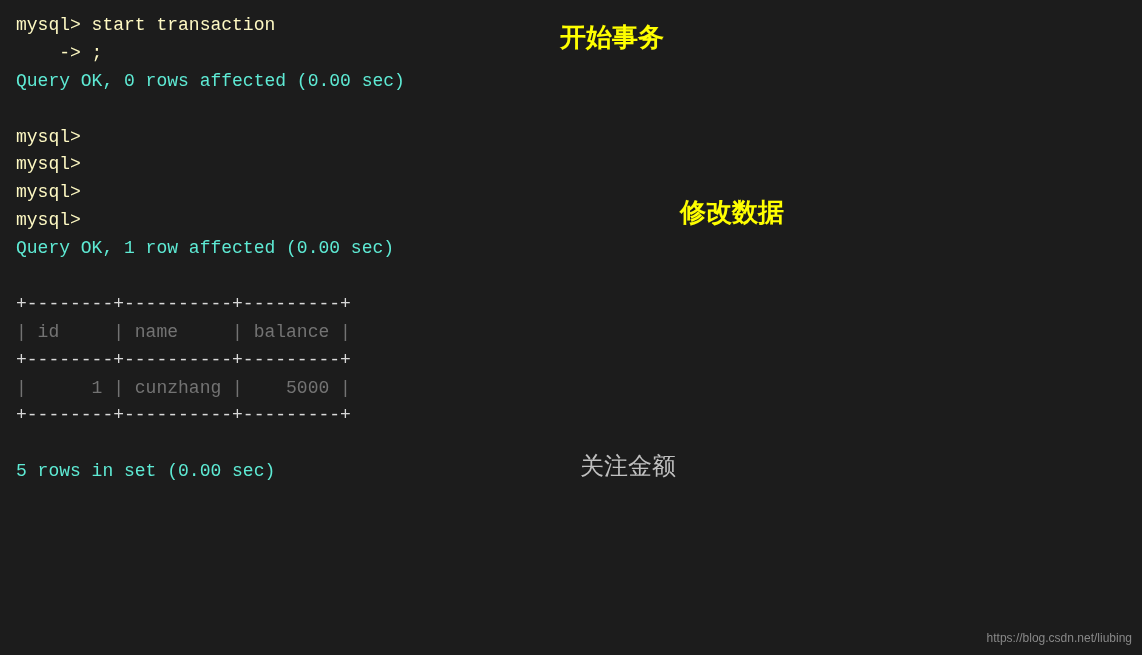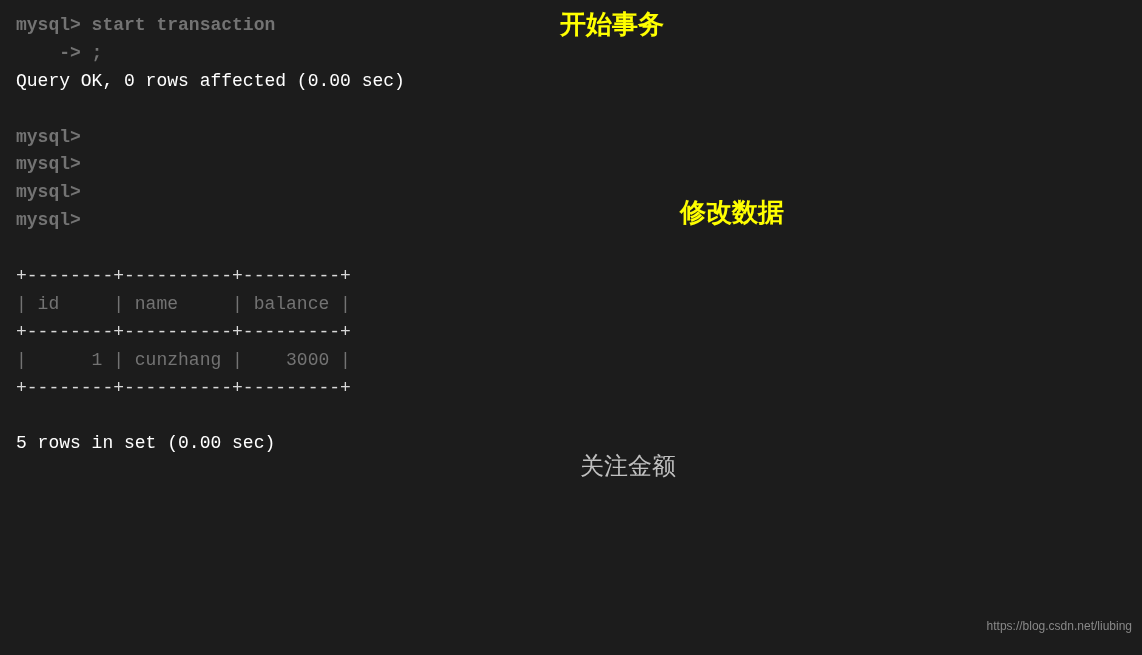--- a/index.html
+++ b/index.html
@@ -30,8 +30,7 @@
     }
 
     .terminal-line.prompt {
-      color: #737373;
-      font-weight: bold;
+      color: #fef9c3;
     }
 
     .terminal-line.result {

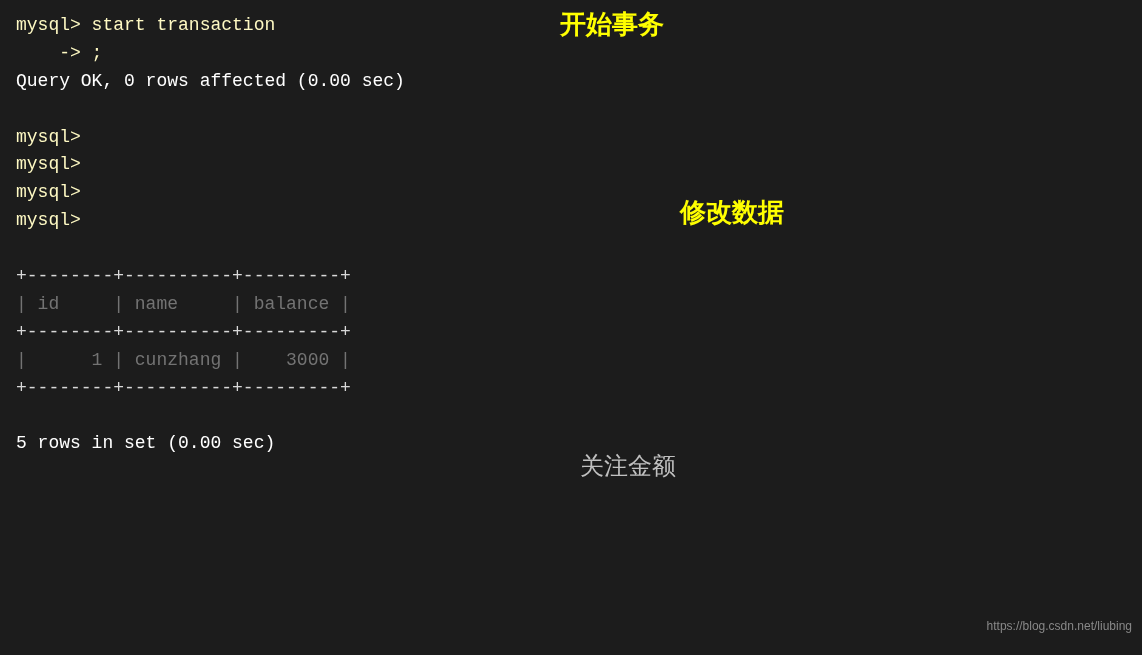--- a/index.html
+++ b/index.html
@@ -50,7 +50,7 @@
     }
 
     .annotation-kaishi {
-      top: 7px;
+      top: 20px;
       left: 560px;
       text-align: right;
     }

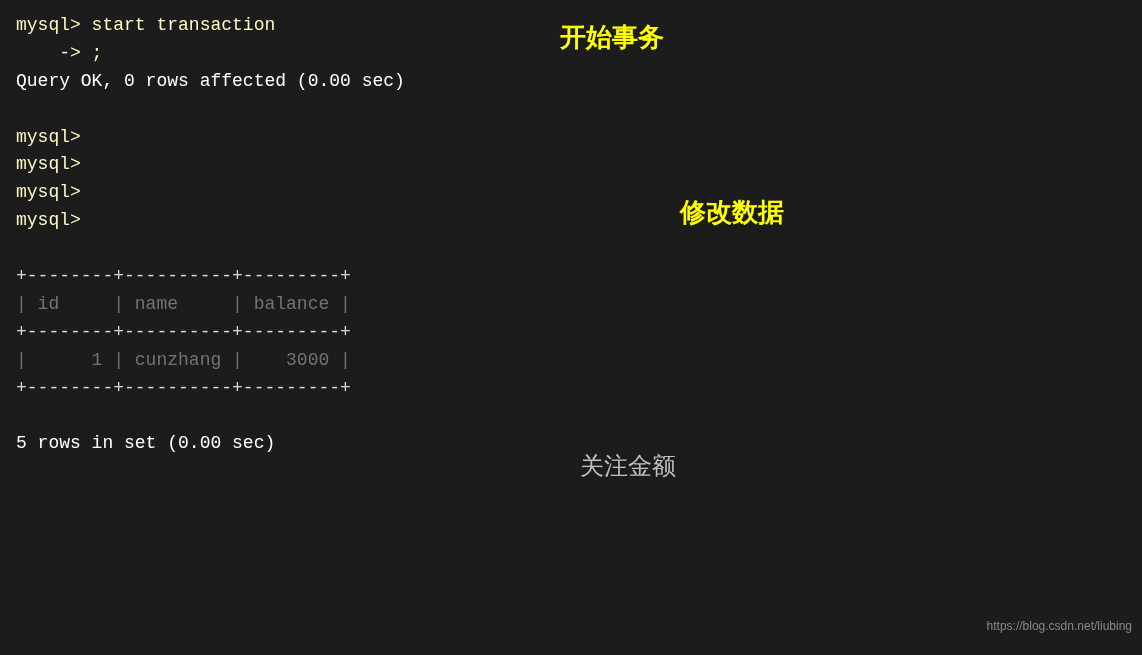--- a/index.html
+++ b/index.html
@@ -34,7 +34,7 @@
     }
 
     .terminal-line.result {
-      color: #ffffff;
+      color: #5eead4;
     }
 
     .table-border {

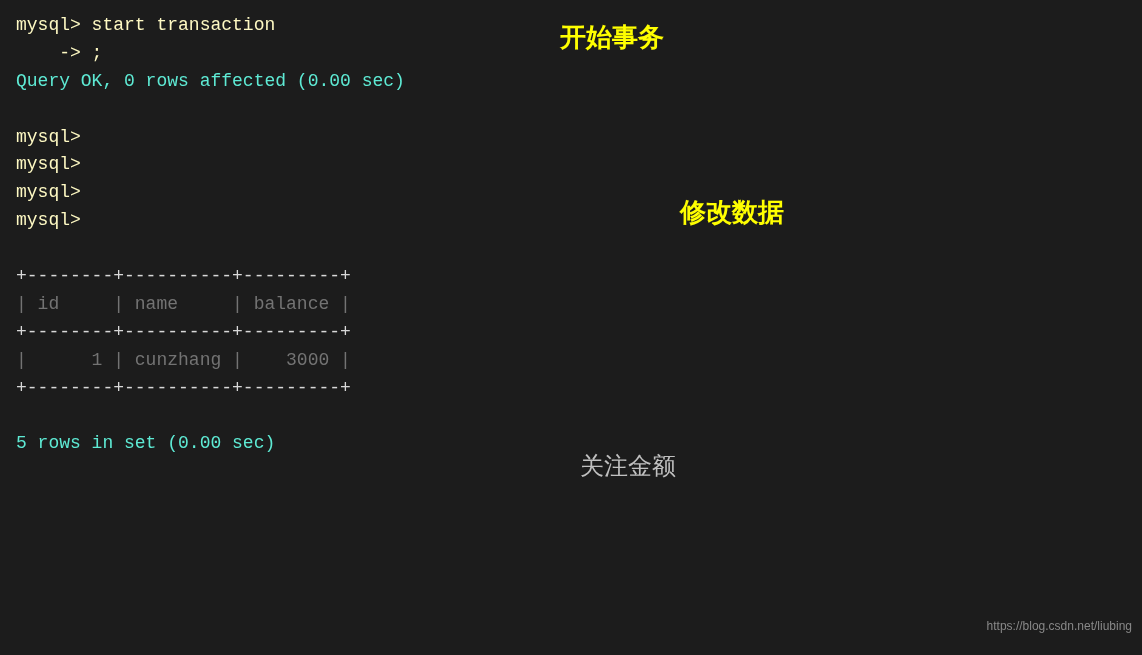--- a/index.html
+++ b/index.html
@@ -101,6 +101,7 @@
   <div class="terminal-line prompt">mysql&gt;</div>
   <div class="terminal-line prompt">mysql&gt;</div>
   <div class="terminal-line prompt">mysql&gt;</div>
+  <div class="terminal-line result">Query OK, 1 row affected (0.00 sec)</div>
   <div class="terminal-line">&nbsp;</div>
   <div class="terminal-line table-border">+--------+----------+---------+</div>
   <div class="terminal-line">| id     | name     | balance |</div>

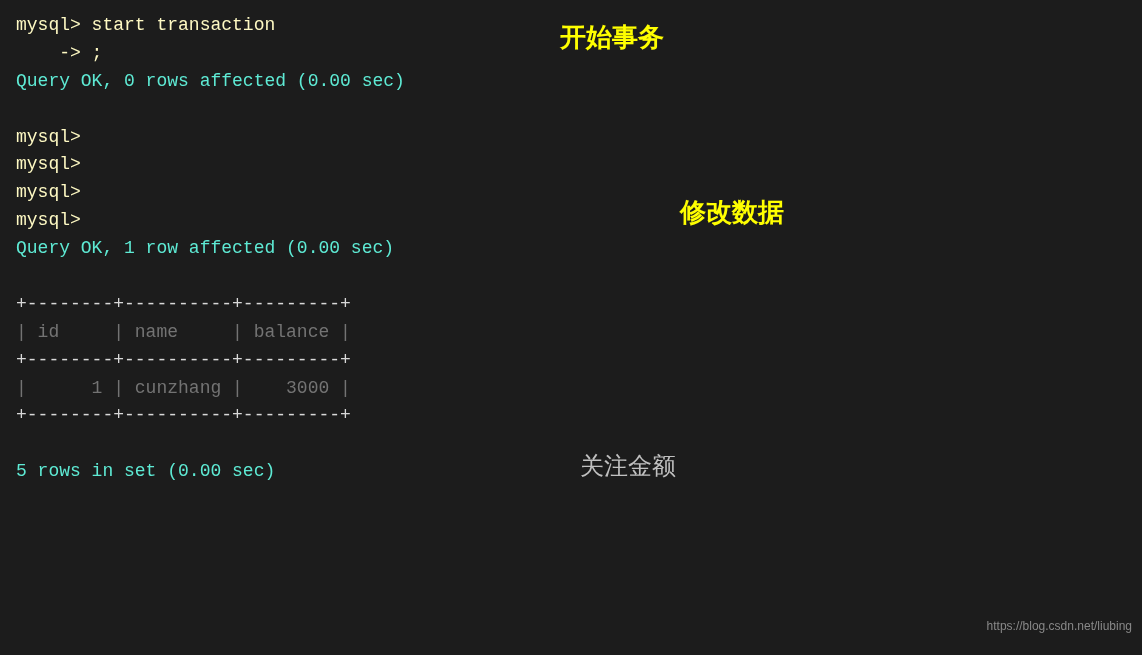--- a/index.html
+++ b/index.html
@@ -106,7 +106,7 @@
   <div class="terminal-line table-border">+--------+----------+---------+</div>
   <div class="terminal-line">| id     | name     | balance |</div>
   <div class="terminal-line table-border">+--------+----------+---------+</div>
-  <div class="terminal-line">|      1 | cunzhang |    3000 |</div>
+  <div class="terminal-line">|      1 | cunzhang |    5000 |</div>
   <div class="terminal-line table-border">+--------+----------+---------+</div>
   <div class="terminal-line">&nbsp;</div>
   <div class="terminal-line result">5 rows in set (0.00 sec)</div>

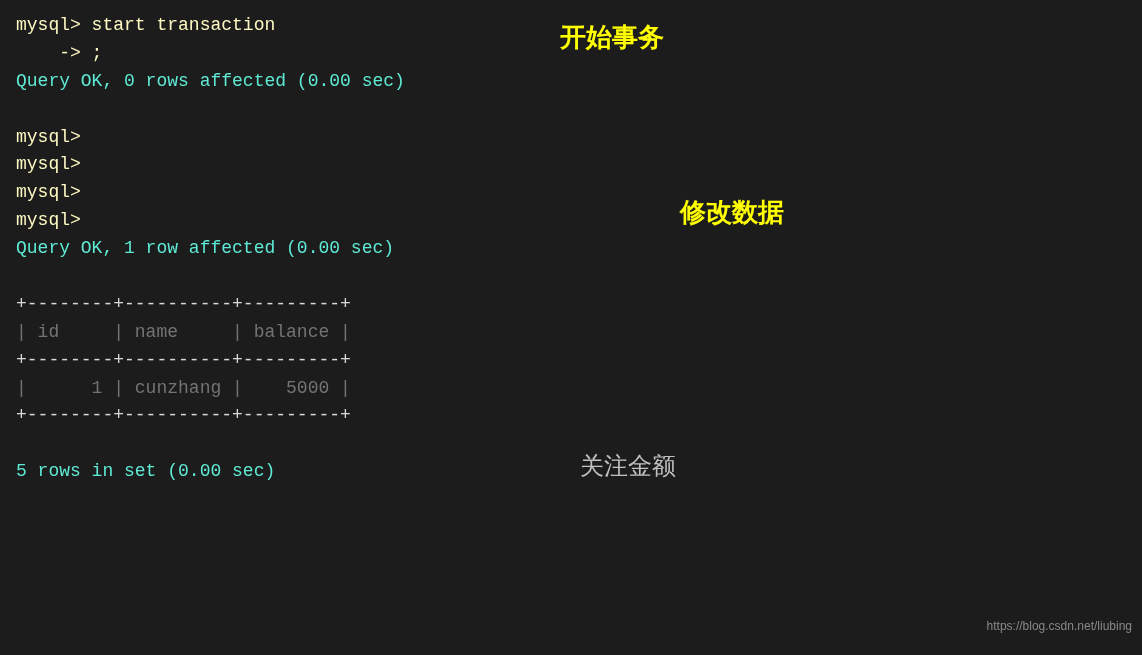--- a/index.html
+++ b/index.html
@@ -70,7 +70,7 @@
 
     .watermark {
       position: absolute;
-      bottom: 22px;
+      bottom: 10px;
       right: 10px;
       color: #888;
       font-size: 12px;

